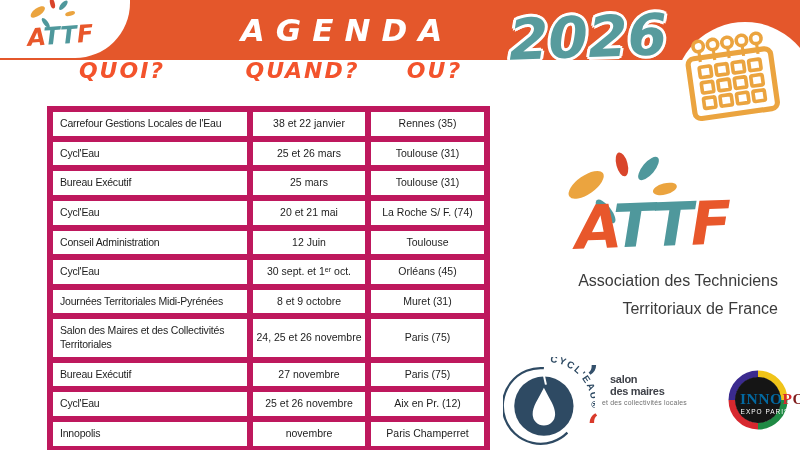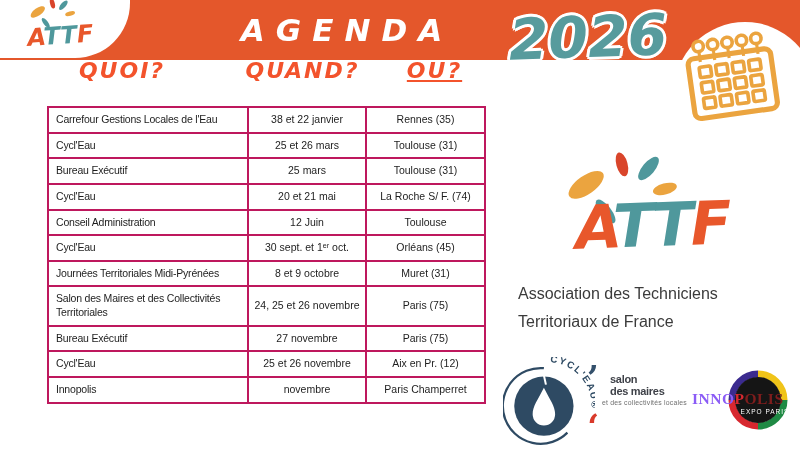--- a/index.html
+++ b/index.html
@@ -29,7 +29,7 @@
   .hdr { position:absolute; top:58px; font:italic 700 22px "DejaVu Sans", sans-serif; color:#F3532C; letter-spacing:2px; text-align:center; z-index:2; white-space:nowrap; }
   .hdr-quoi  { left:57px;  width:130px; }
   .hdr-quand { left:243px; width:119px; }
-  .hdr-ou    { left:377px; width:115px;text-decoration:underline; }
+  .hdr-ou    { left:377px; width:115px; }
   
   .agenda-table {
     position:absolute; left:47px; top:106px; width:437px; z-index:2;

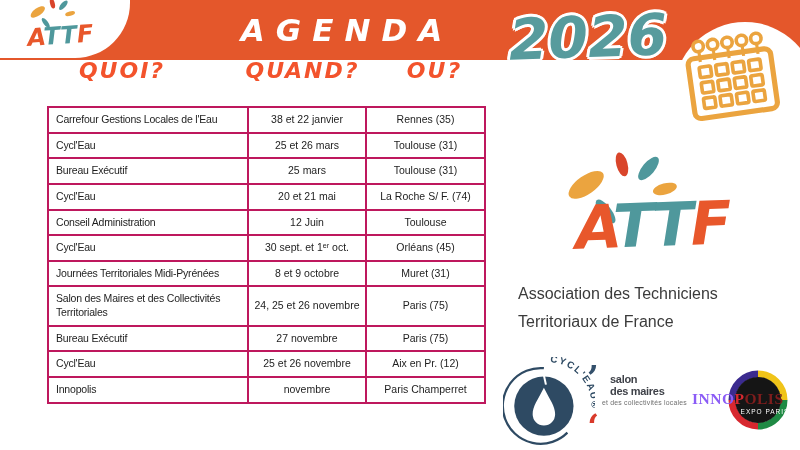--- a/index.html
+++ b/index.html
@@ -37,7 +37,7 @@
     font-size:10.5px; color:#1d1d1d;
   }
   .agenda-table td {
-    border:2px solid #be185d; padding:5px 0; text-align:center;
+    border:6px solid #be185d; padding:5px 0; text-align:center;
     white-space:pre-line; line-height:1.3; overflow:hidden;
   }
   .agenda-table td:first-child { text-align:left; padding-left:7px; letter-spacing:-0.2px; }

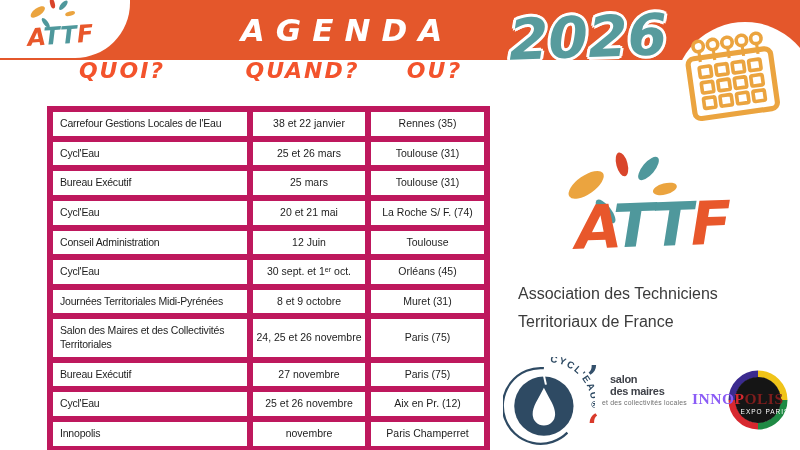--- a/index.html
+++ b/index.html
@@ -53,7 +53,7 @@
   .attf-a, .attf-f { color:#E8572B; }
   .attf-t { color:#4F989C; }
   .assoc {
-    position:absolute; left:518px; top:280px; width:260px; text-align:left;
+    position:absolute; left:518px; top:267px; width:260px; text-align:right;
     font-size:16px; line-height:1.75; color:#3B3B3B; z-index:2;
   }
   

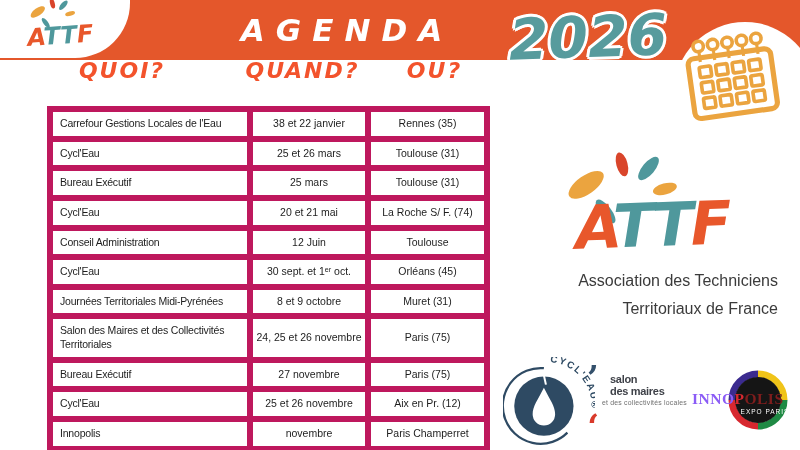--- a/index.html
+++ b/index.html
@@ -70,7 +70,7 @@
     font-family:"Liberation Serif", serif; font-weight:bold; font-size:15.5px;
     letter-spacing:0.5px; white-space:nowrap;
   }
-  .inno { color:#8b5cf6; }
+  .inno { color:#0369a1;margin-left:48px; }
   .polis-p { color:#D7282F; }
   .polis { color:#7f1d1d; }
   .innopolis-sub {

